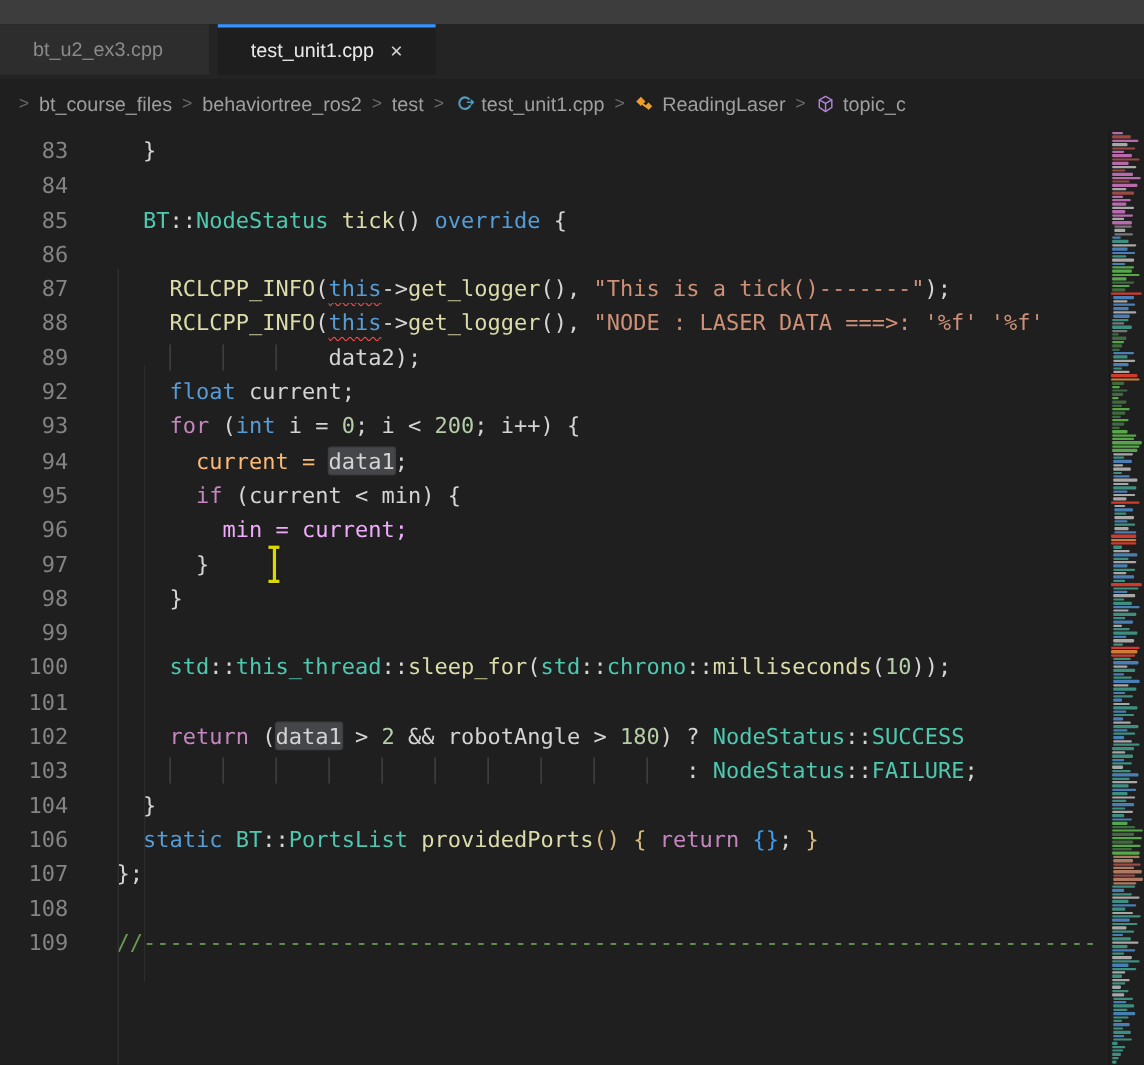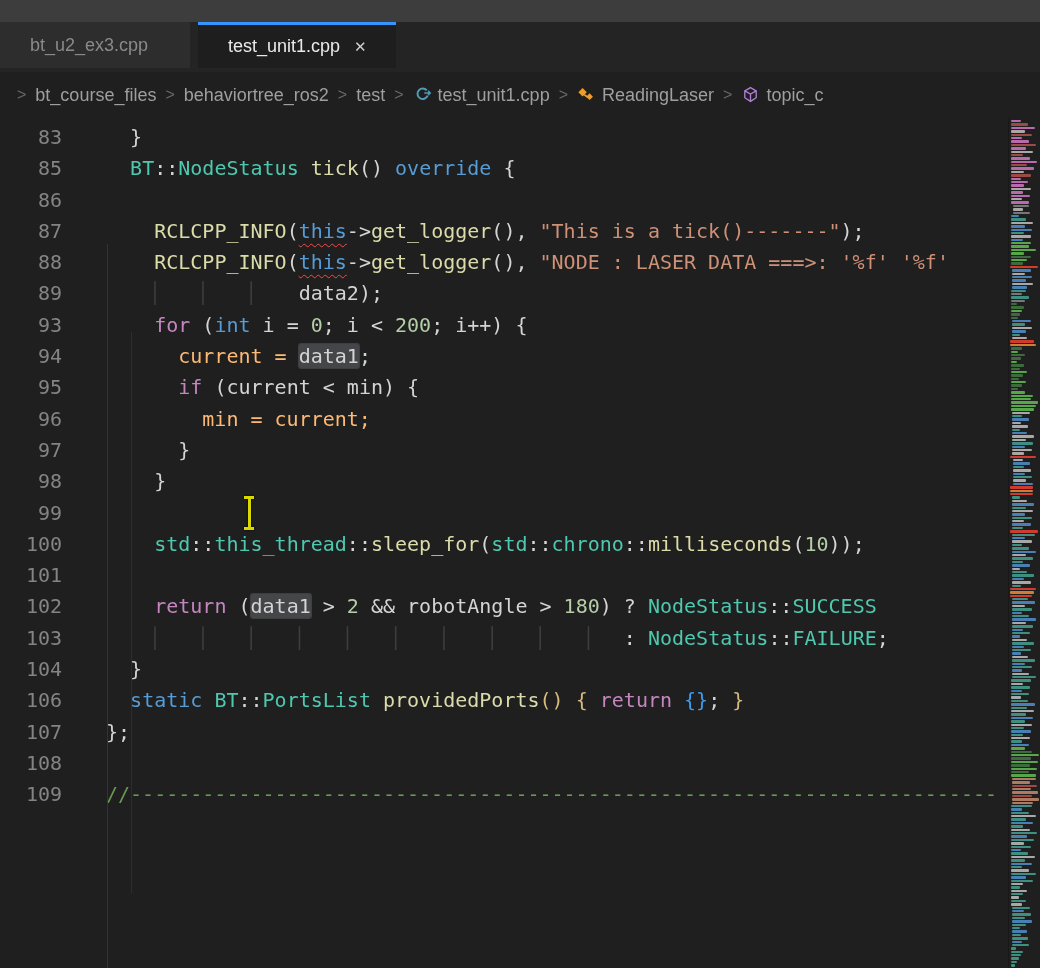--- a/index.html
+++ b/index.html
@@ -98,6 +98,10 @@
         <div class="line">
           <span class="ln">83</span>
           <span class="lc"><span style="color: rgb(212, 212, 212);">  }</span></span>
+        </div>
+        <div class="line">
+          <span class="ln">84</span>
+          <span class="lc"></span>
         </div>
         <div class="line">
           <span class="ln">85</span>

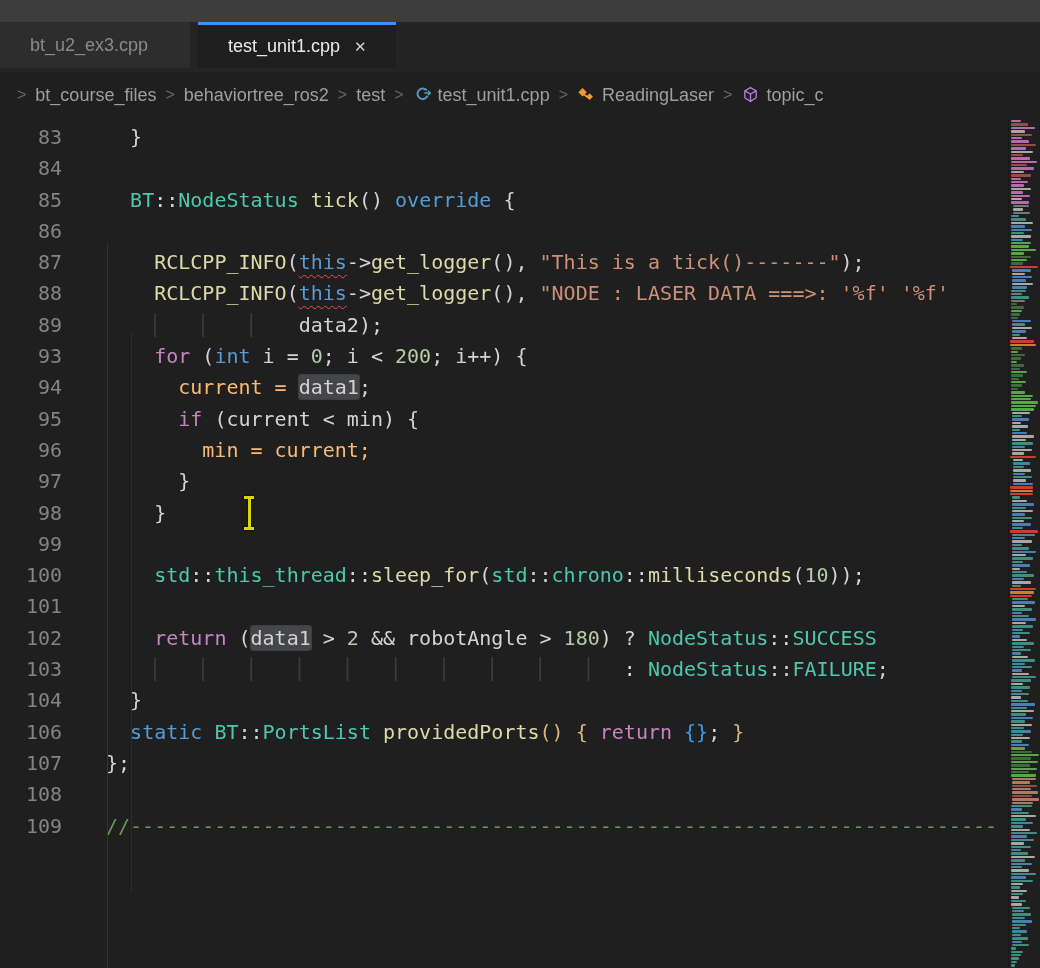--- a/index.html
+++ b/index.html
@@ -122,6 +122,10 @@
         <div class="line">
           <span class="ln">89</span>
           <span class="lc"><span style="color: rgb(212, 212, 212);">    </span><span style="color: rgb(62, 62, 62);">▏</span><span style="color: rgb(212, 212, 212);">   </span><span style="color: rgb(62, 62, 62);">▏</span><span style="color: rgb(212, 212, 212);">   </span><span style="color: rgb(62, 62, 62);">▏</span><span style="color: rgb(212, 212, 212);">   </span><span style="color: rgb(212, 212, 212);">data2);</span></span>
+        </div>
+        <div class="line">
+          <span class="ln">92</span>
+          <span class="lc"><span style="color: rgb(212, 212, 212);">    </span><span style="color: rgb(86, 156, 214);">float</span><span style="color: rgb(212, 212, 212);"> current;</span></span>
         </div>
         <div class="line">
           <span class="ln">93</span>

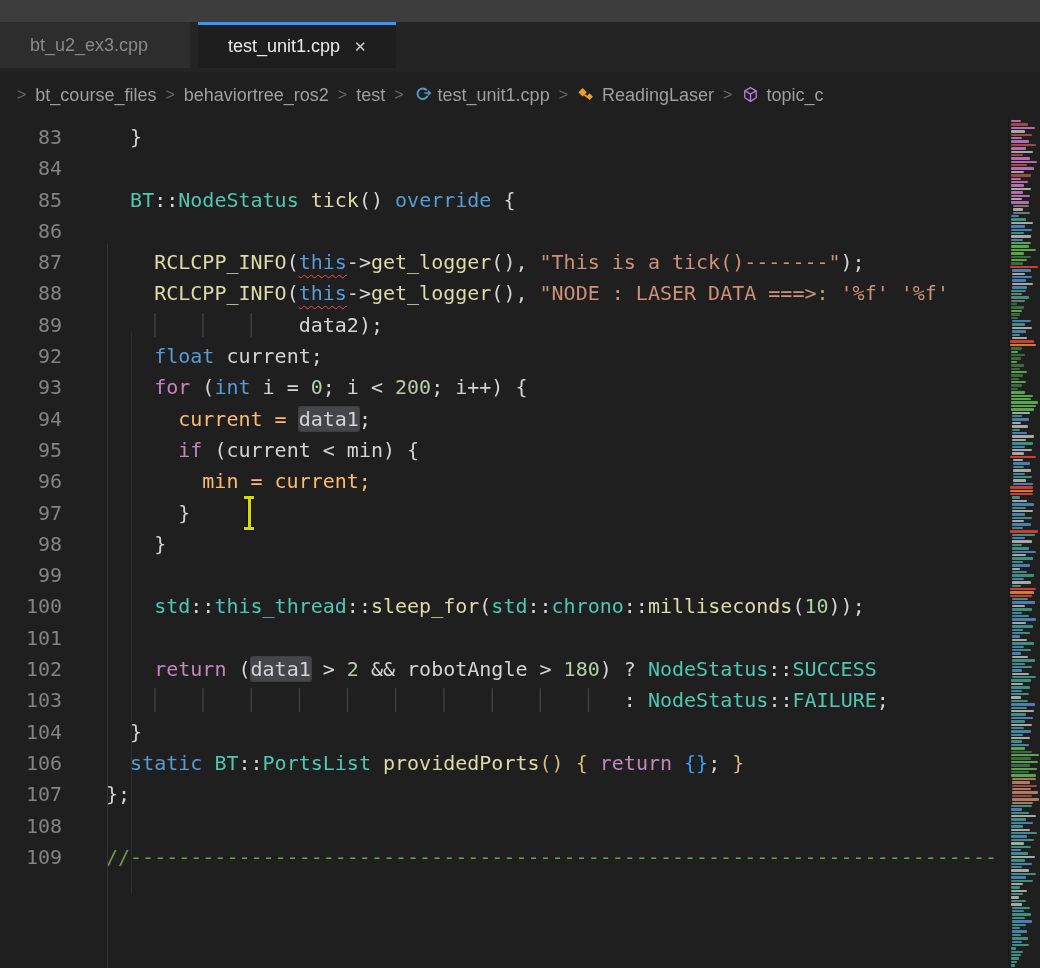--- a/index.html
+++ b/index.html
@@ -141,7 +141,7 @@
         </div>
         <div class="line">
           <span class="ln">96</span>
-          <span class="lc"><span style="color: #fdba74;">        min = current;</span></span>
+          <span class="lc"><span style="color: #f0abfc;">        min = current;</span></span>
         </div>
         <div class="line">
           <span class="ln">97</span>

